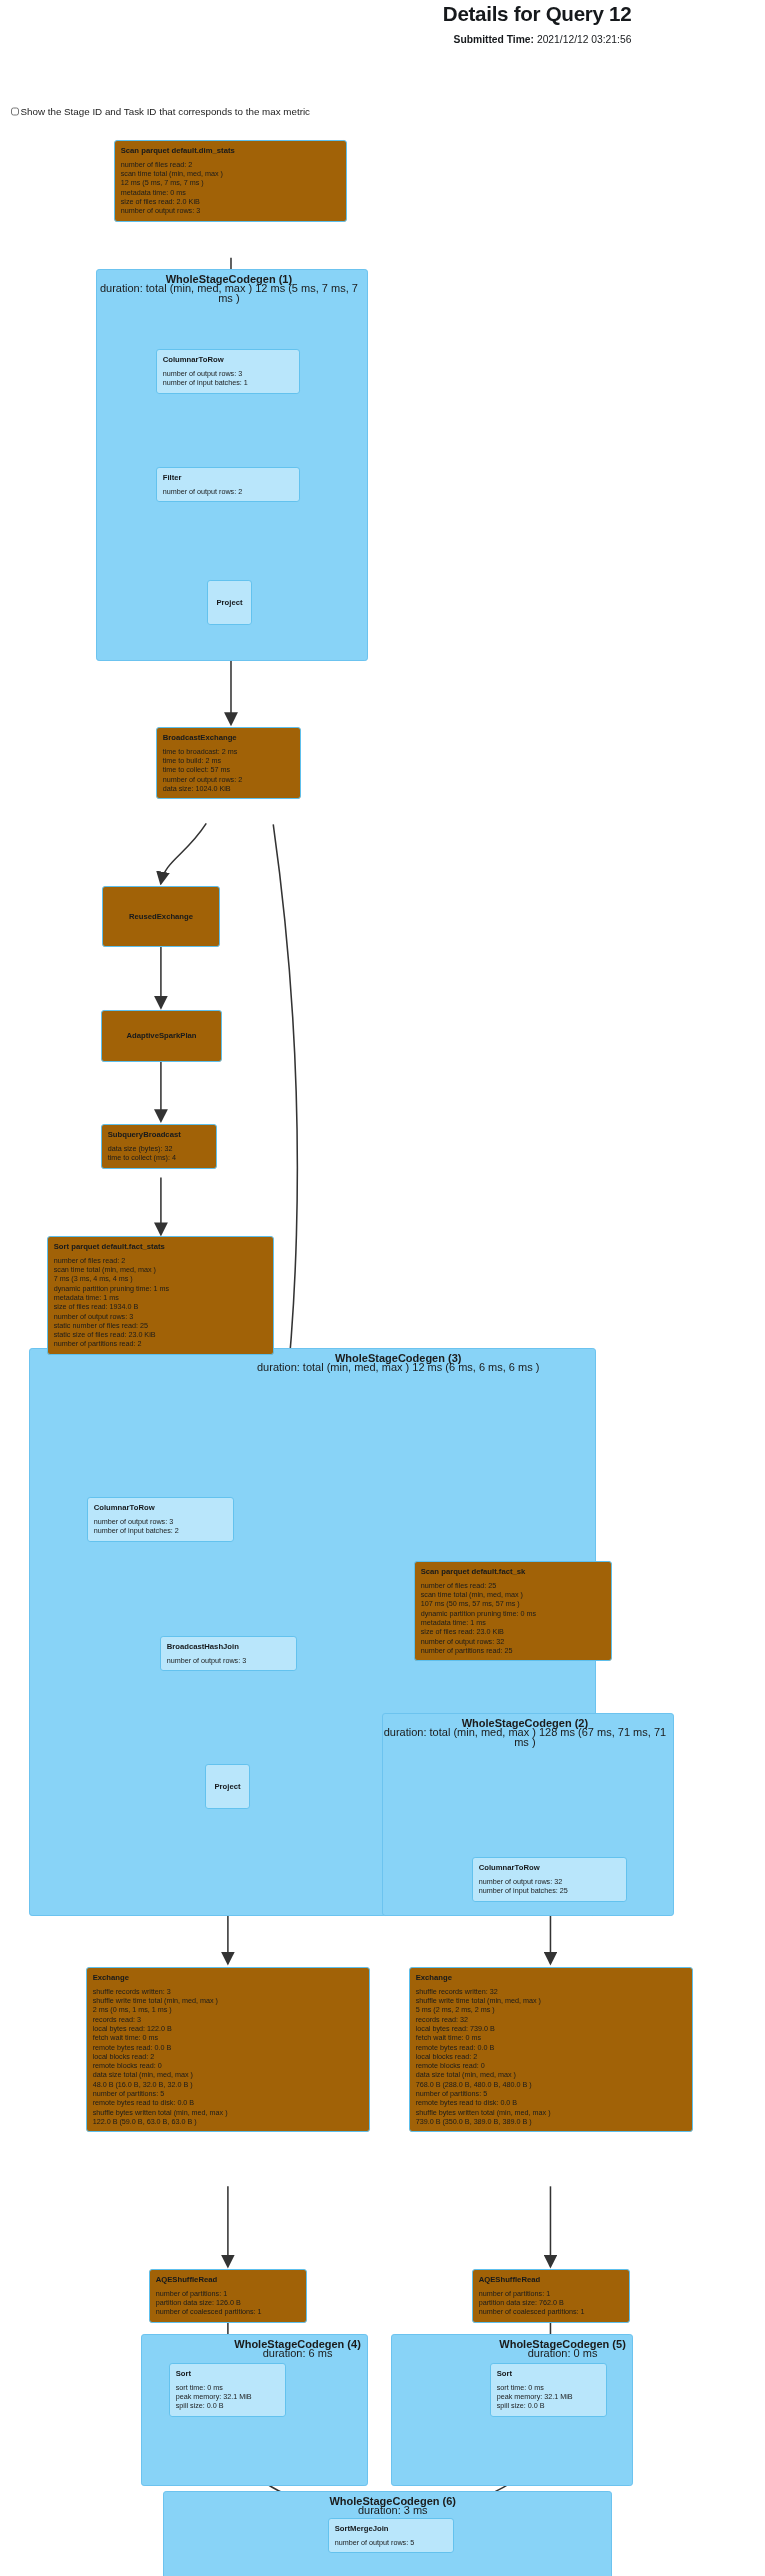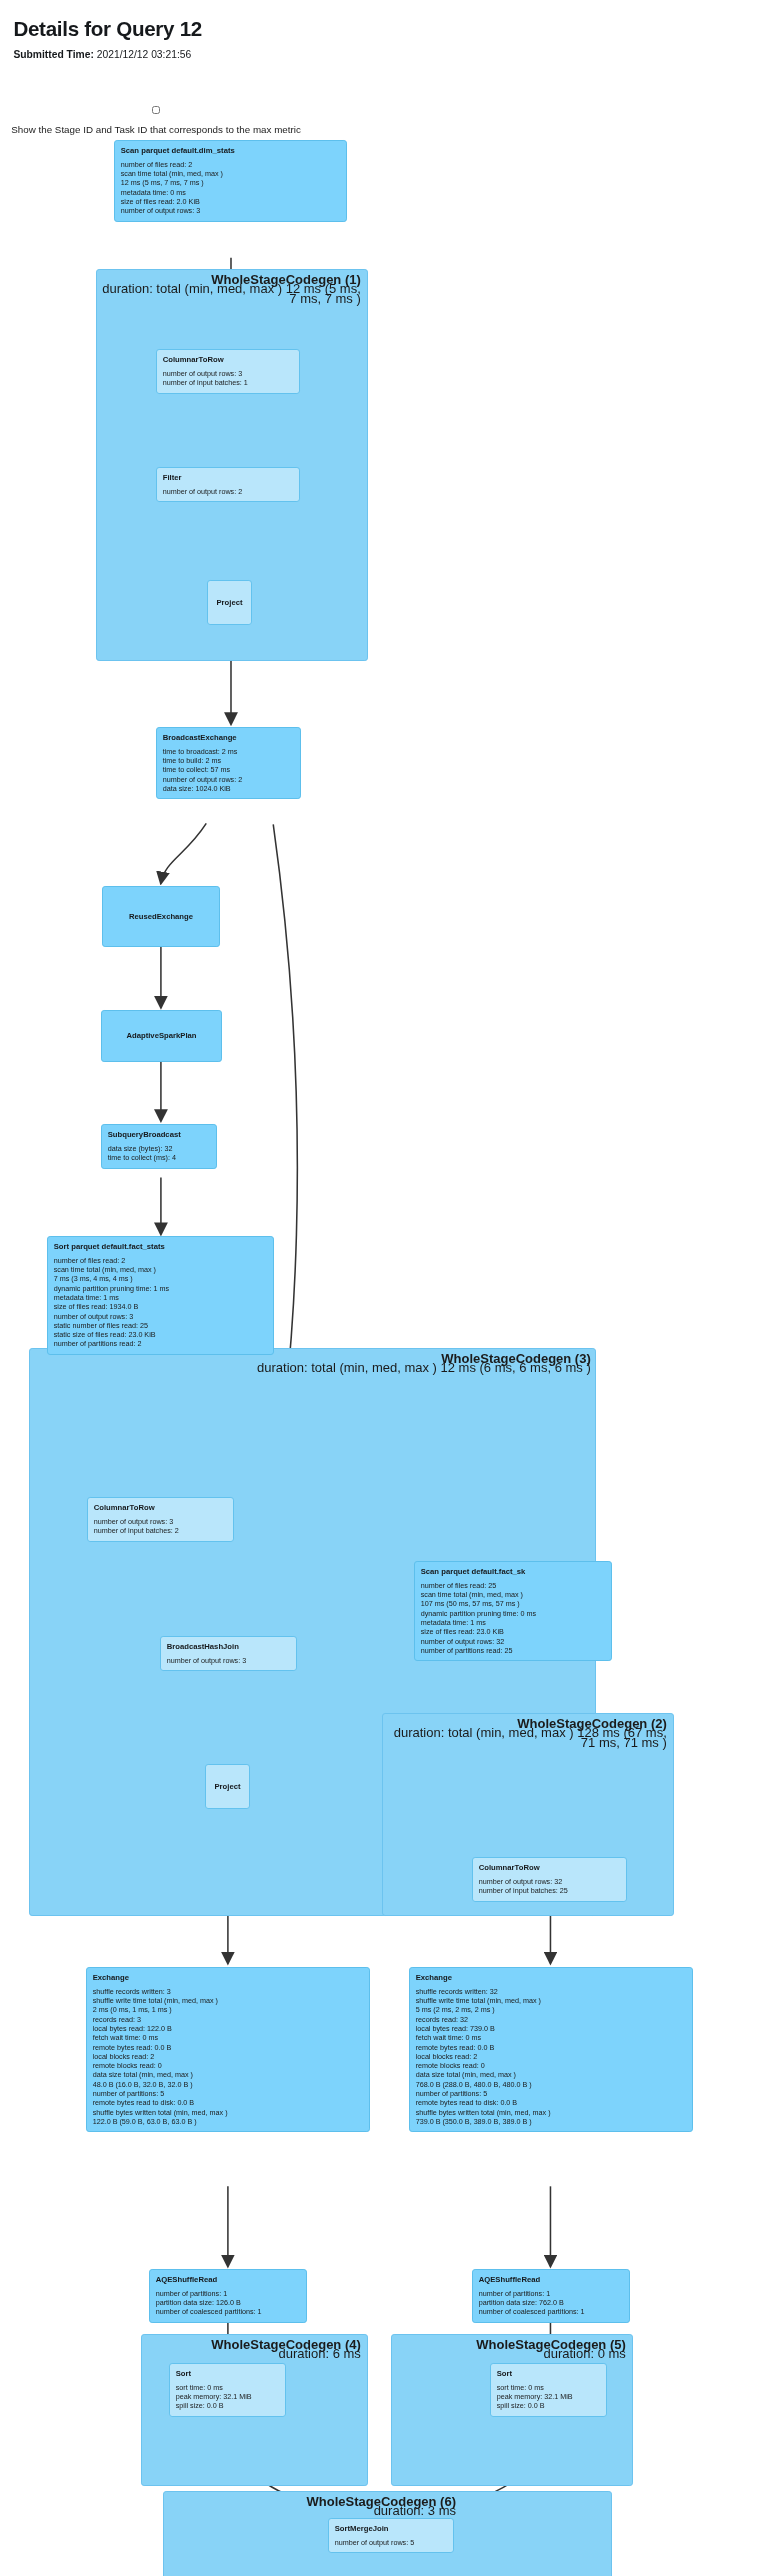--- a/index.html
+++ b/index.html
@@ -17,7 +17,7 @@
   }
 
   
-  .hdr { position: absolute; left: 13.4px; top: 17px; width: 618px; }
+  .hdr { position: absolute; left: 13.4px; top: 2px; width: 618px; text-align: right; }
   .hdr h1 {
     margin: 0 0 7.2px 0;
     font-size: 20.6px;

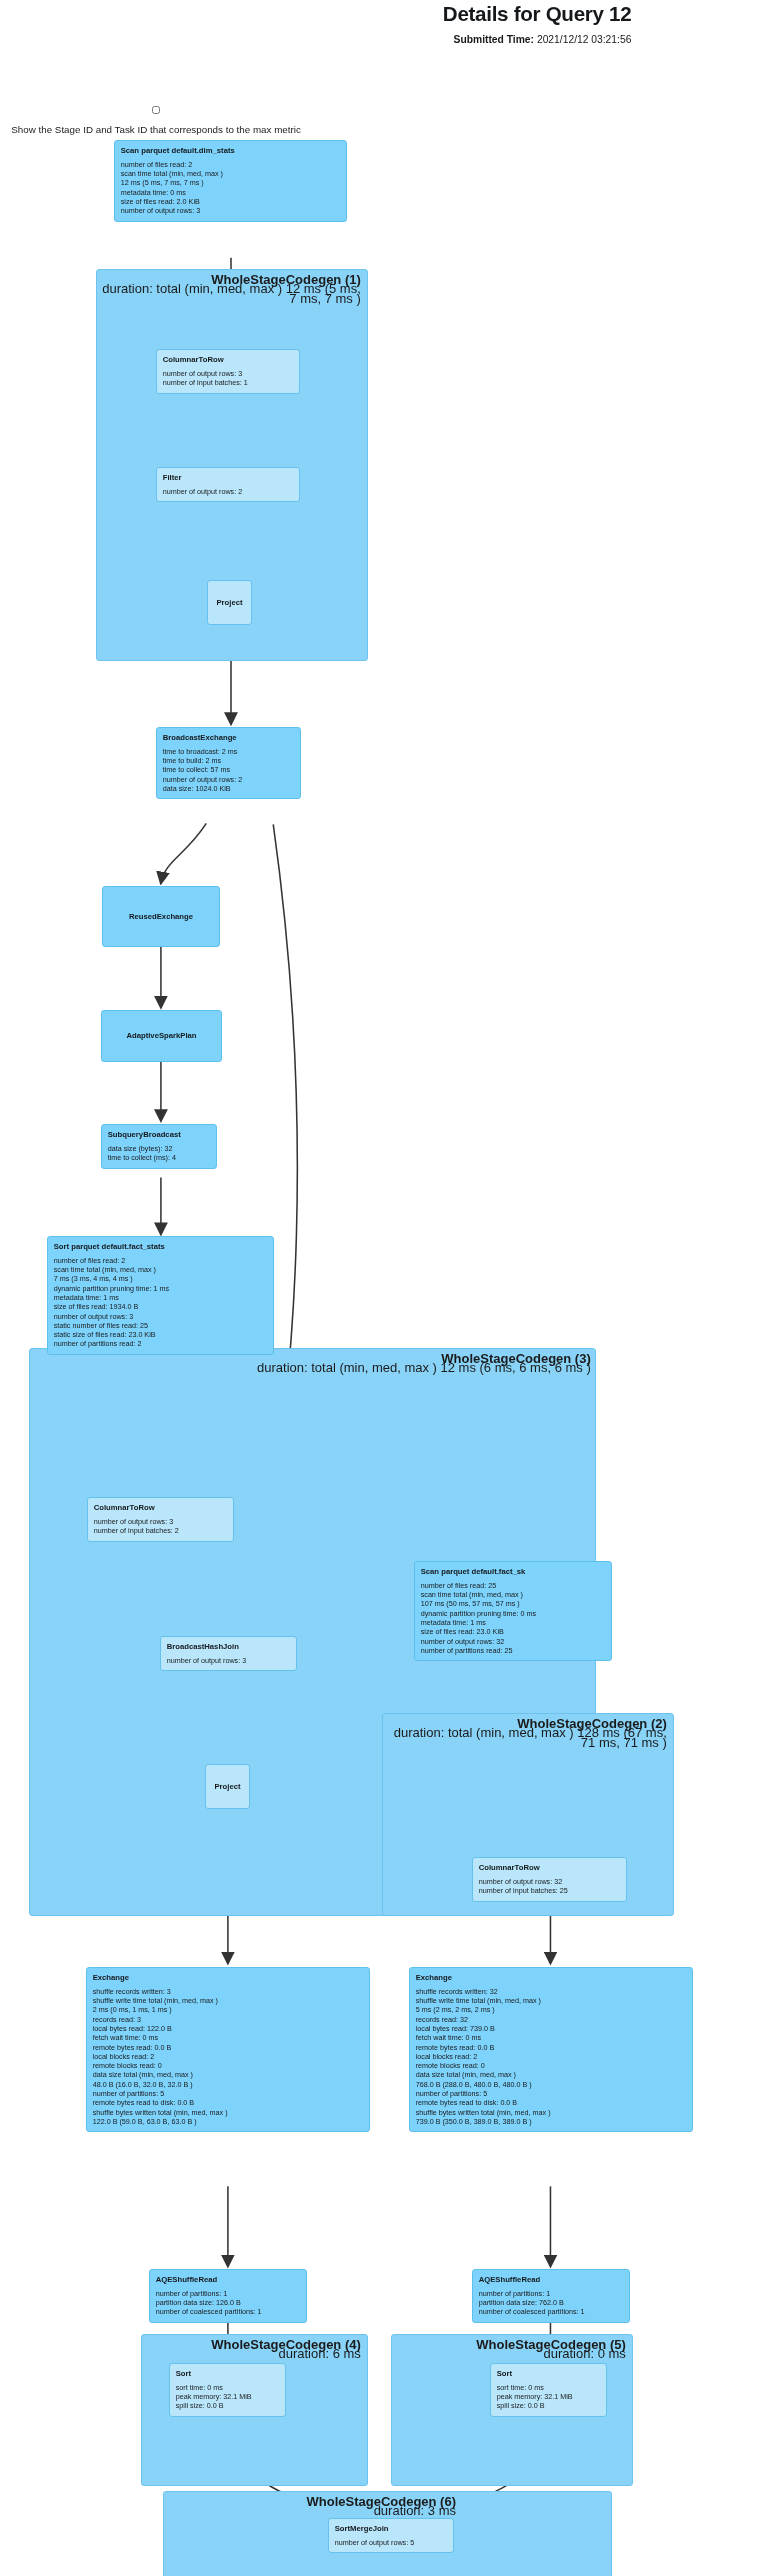--- a/index.html
+++ b/index.html
@@ -35,8 +35,8 @@
 
   .cbrow {
     position: absolute; left: 11.3px; top: 106px;
-    display: flex; align-items: center; gap: 10px;
-    font-size: 9.8px; color: #1b1b1b; flex-direction: column;
+    display: flex; align-items: center; gap: 1px;
+    font-size: 9.8px; color: #1b1b1b;
   }
   .cbrow input[type=checkbox] {
     width: 8.2px; height: 8.2px; margin: 0;

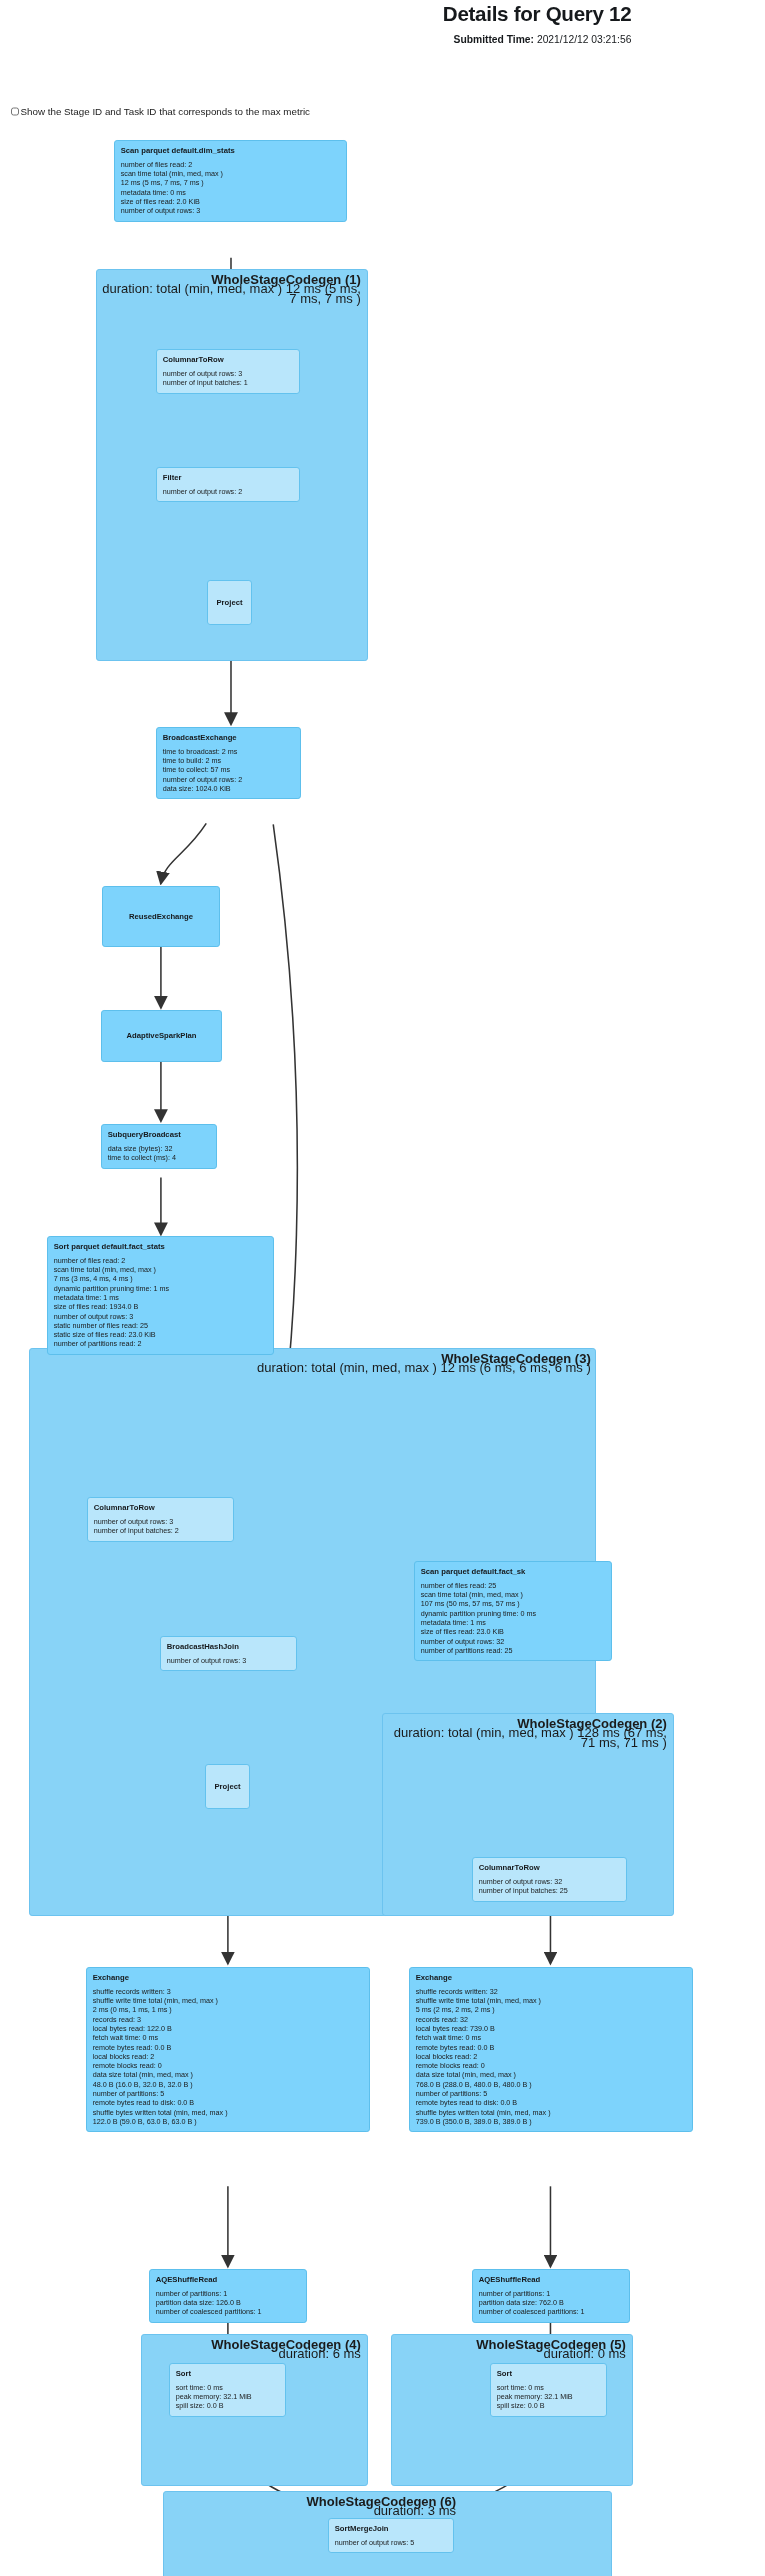--- a/index.html
+++ b/index.html
@@ -74,7 +74,7 @@
     border-radius: 3.1px;
     padding: 4.6px 5.7px 5.2px 5.7px;
   }
-  .node.onwhite { background: #7dd3fc; border-color: #5dbfec; }
+  .node.onwhite { background: #a16207; border-color: #5dbfec; }
   .node .ntitle {
     font-size: 7.7px;
     font-weight: bold;

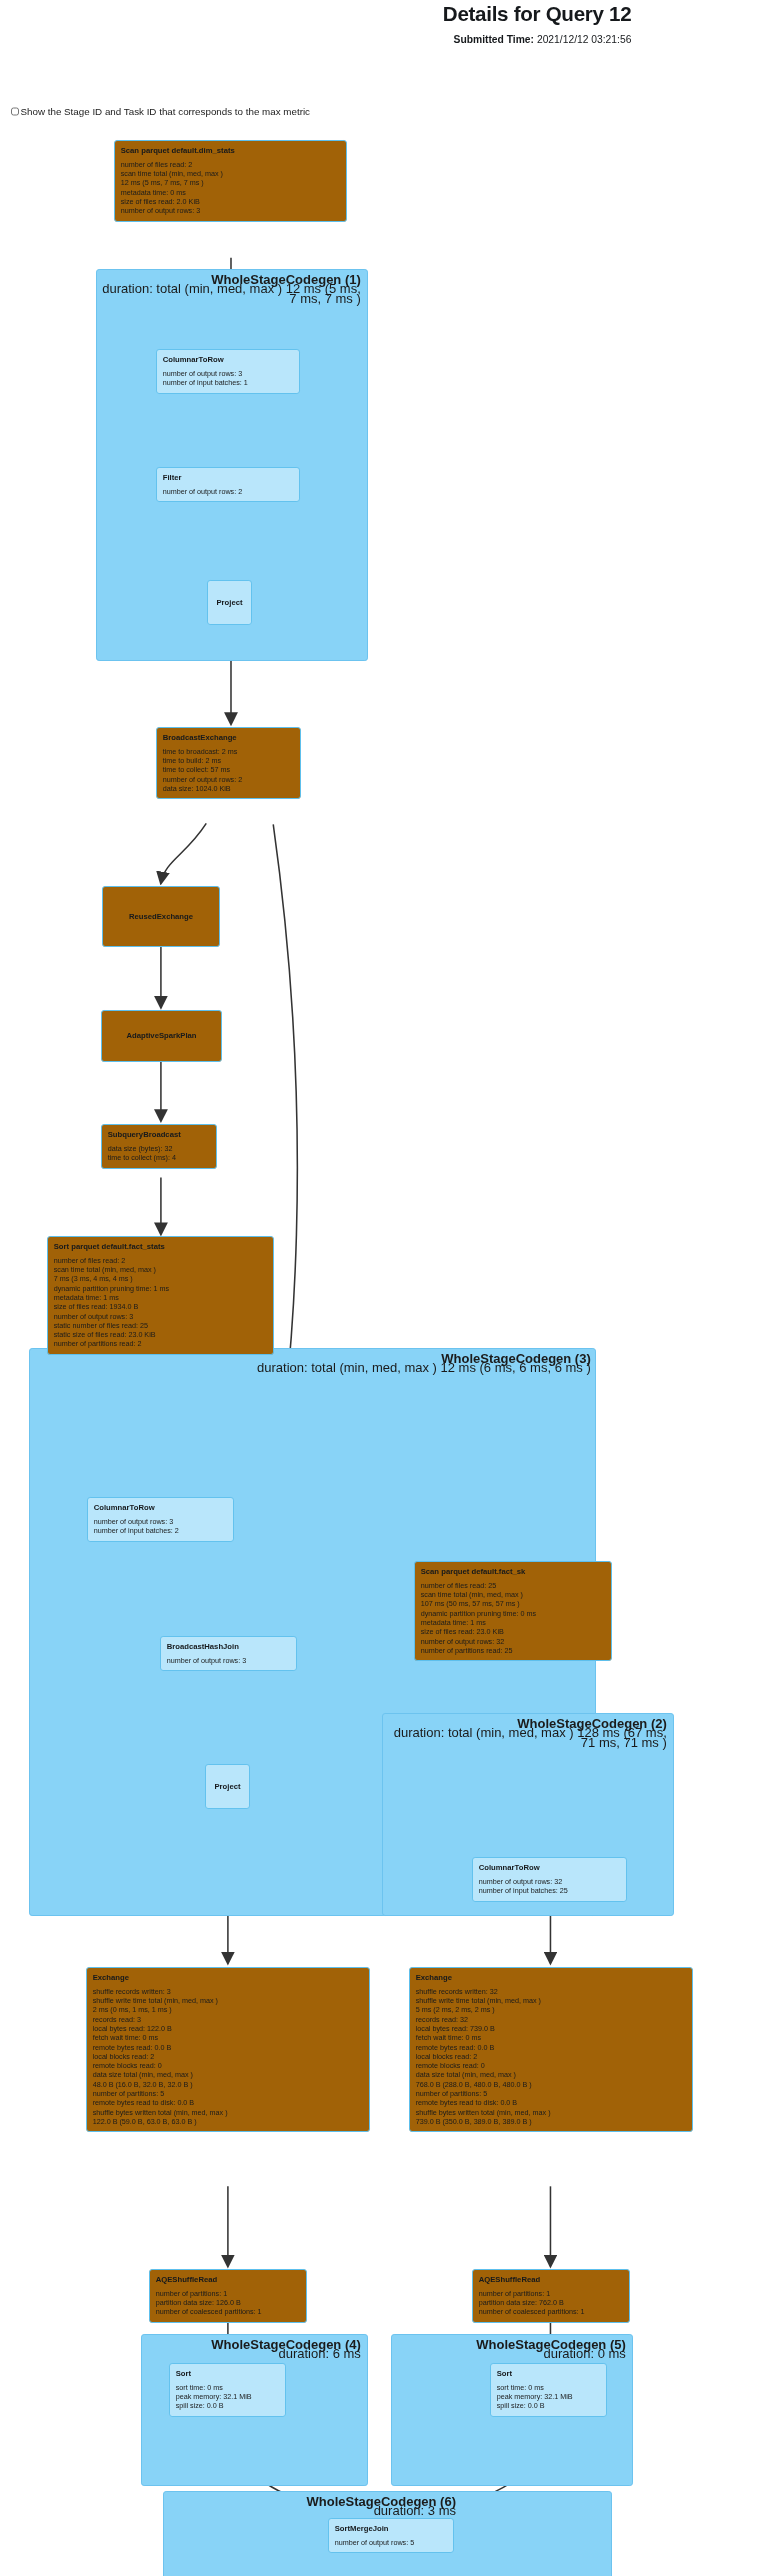--- a/index.html
+++ b/index.html
@@ -58,8 +58,8 @@
     position: absolute;
     right: 6.2px;
     top: 4.6px;
-    text-align: right;
-    font-size: 13px;
+    text-align: center;
+    font-size: 11px;
     line-height: 9.8px;
     color: #1b1b1b;
   }

